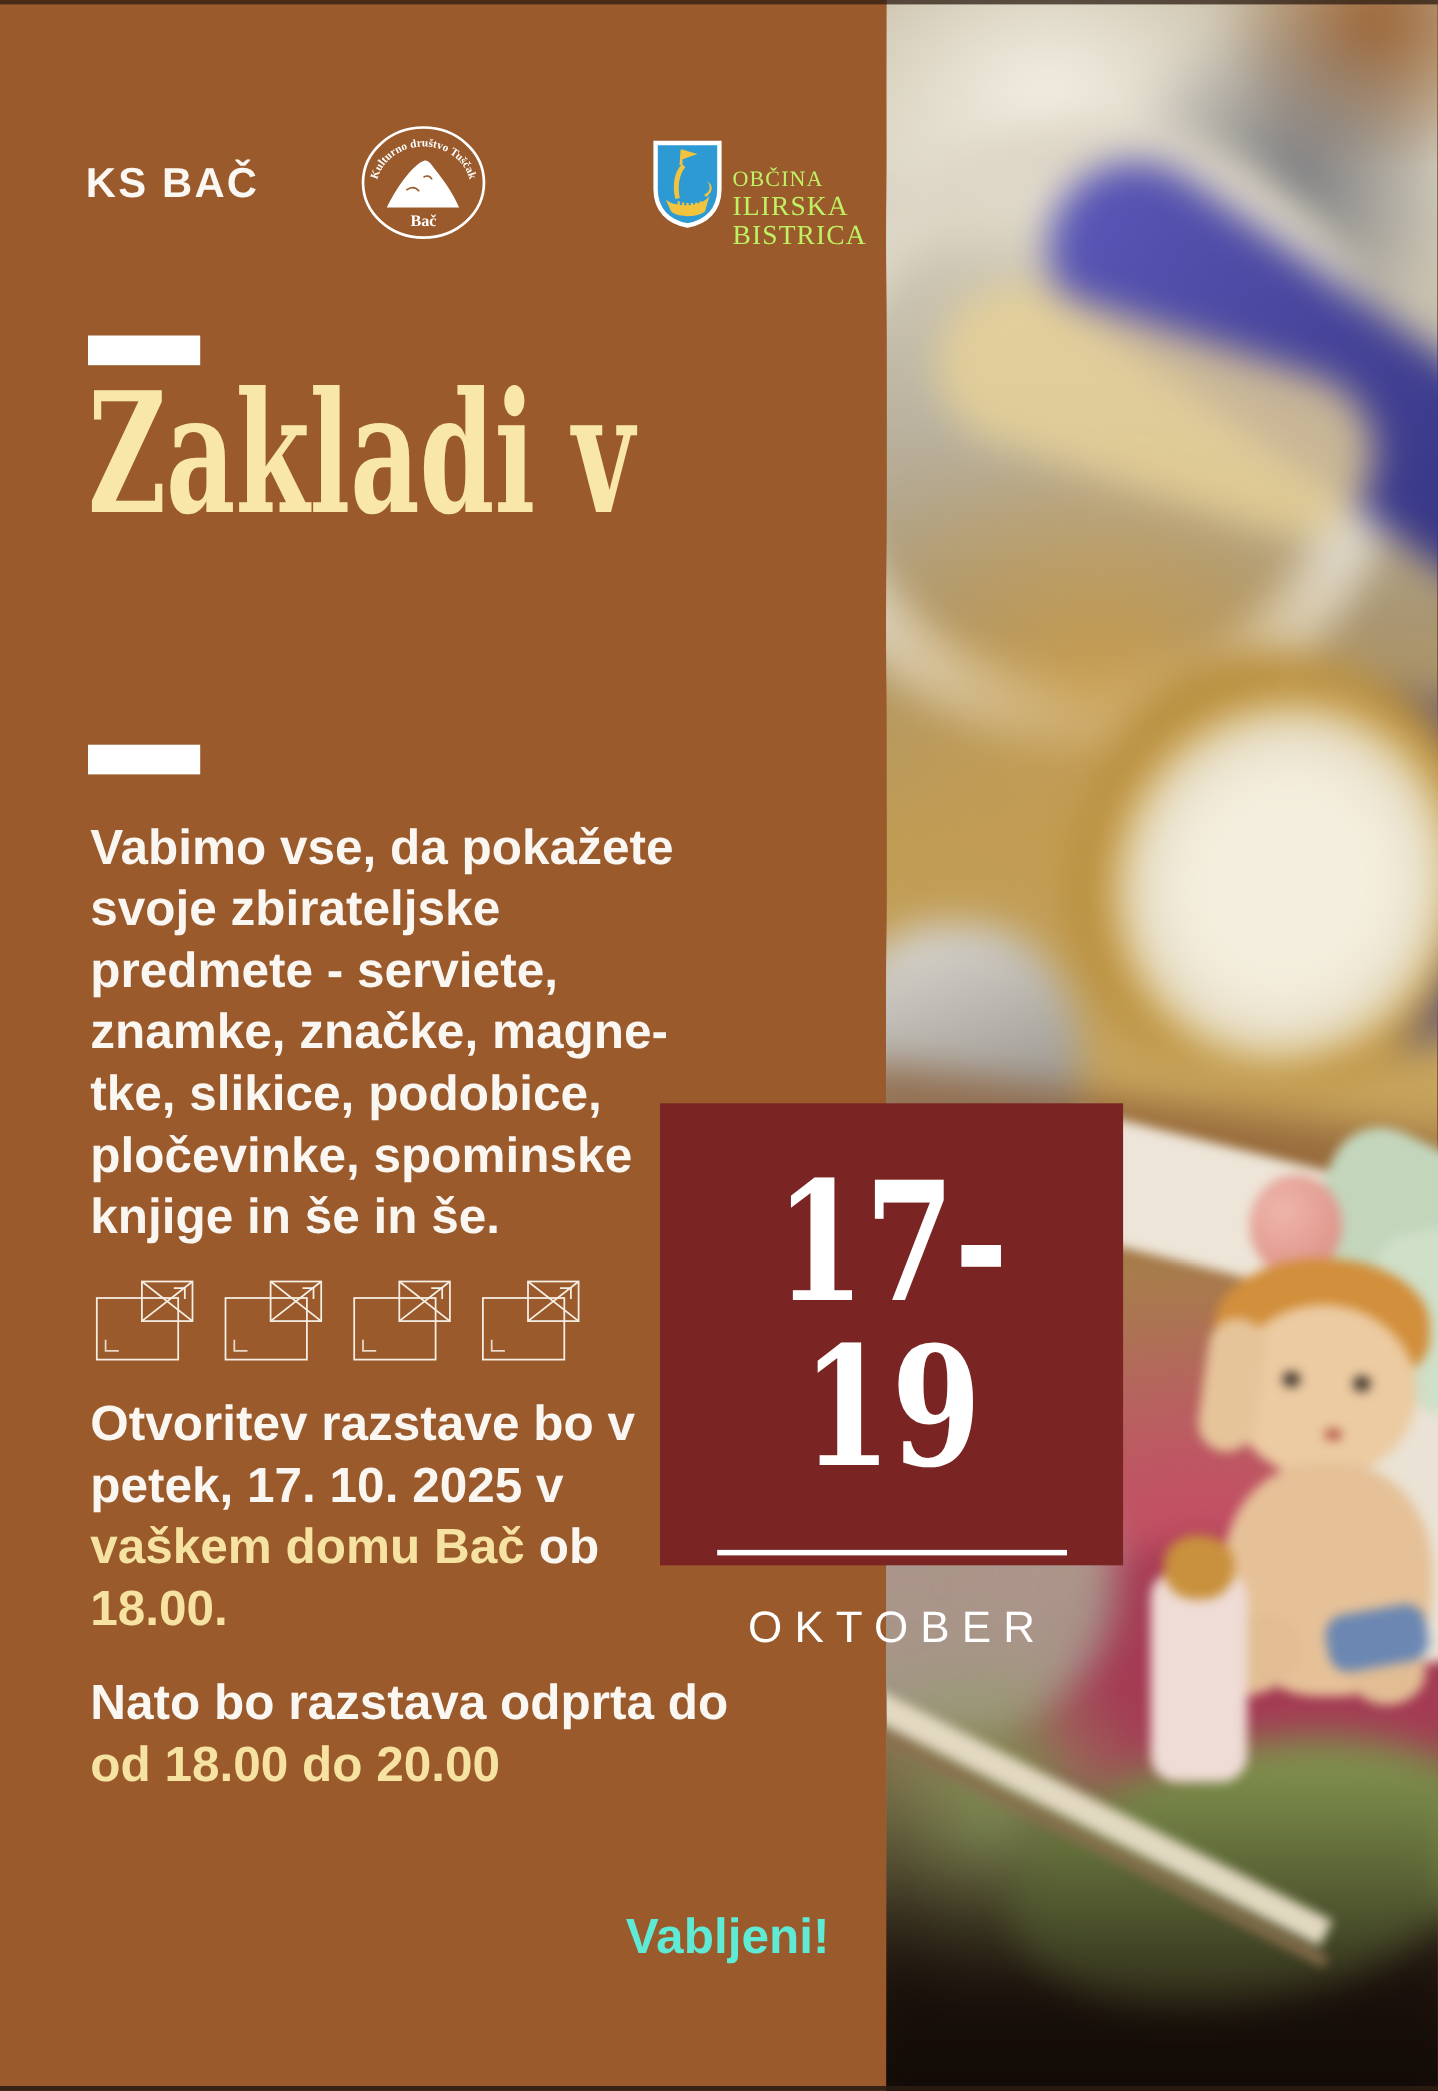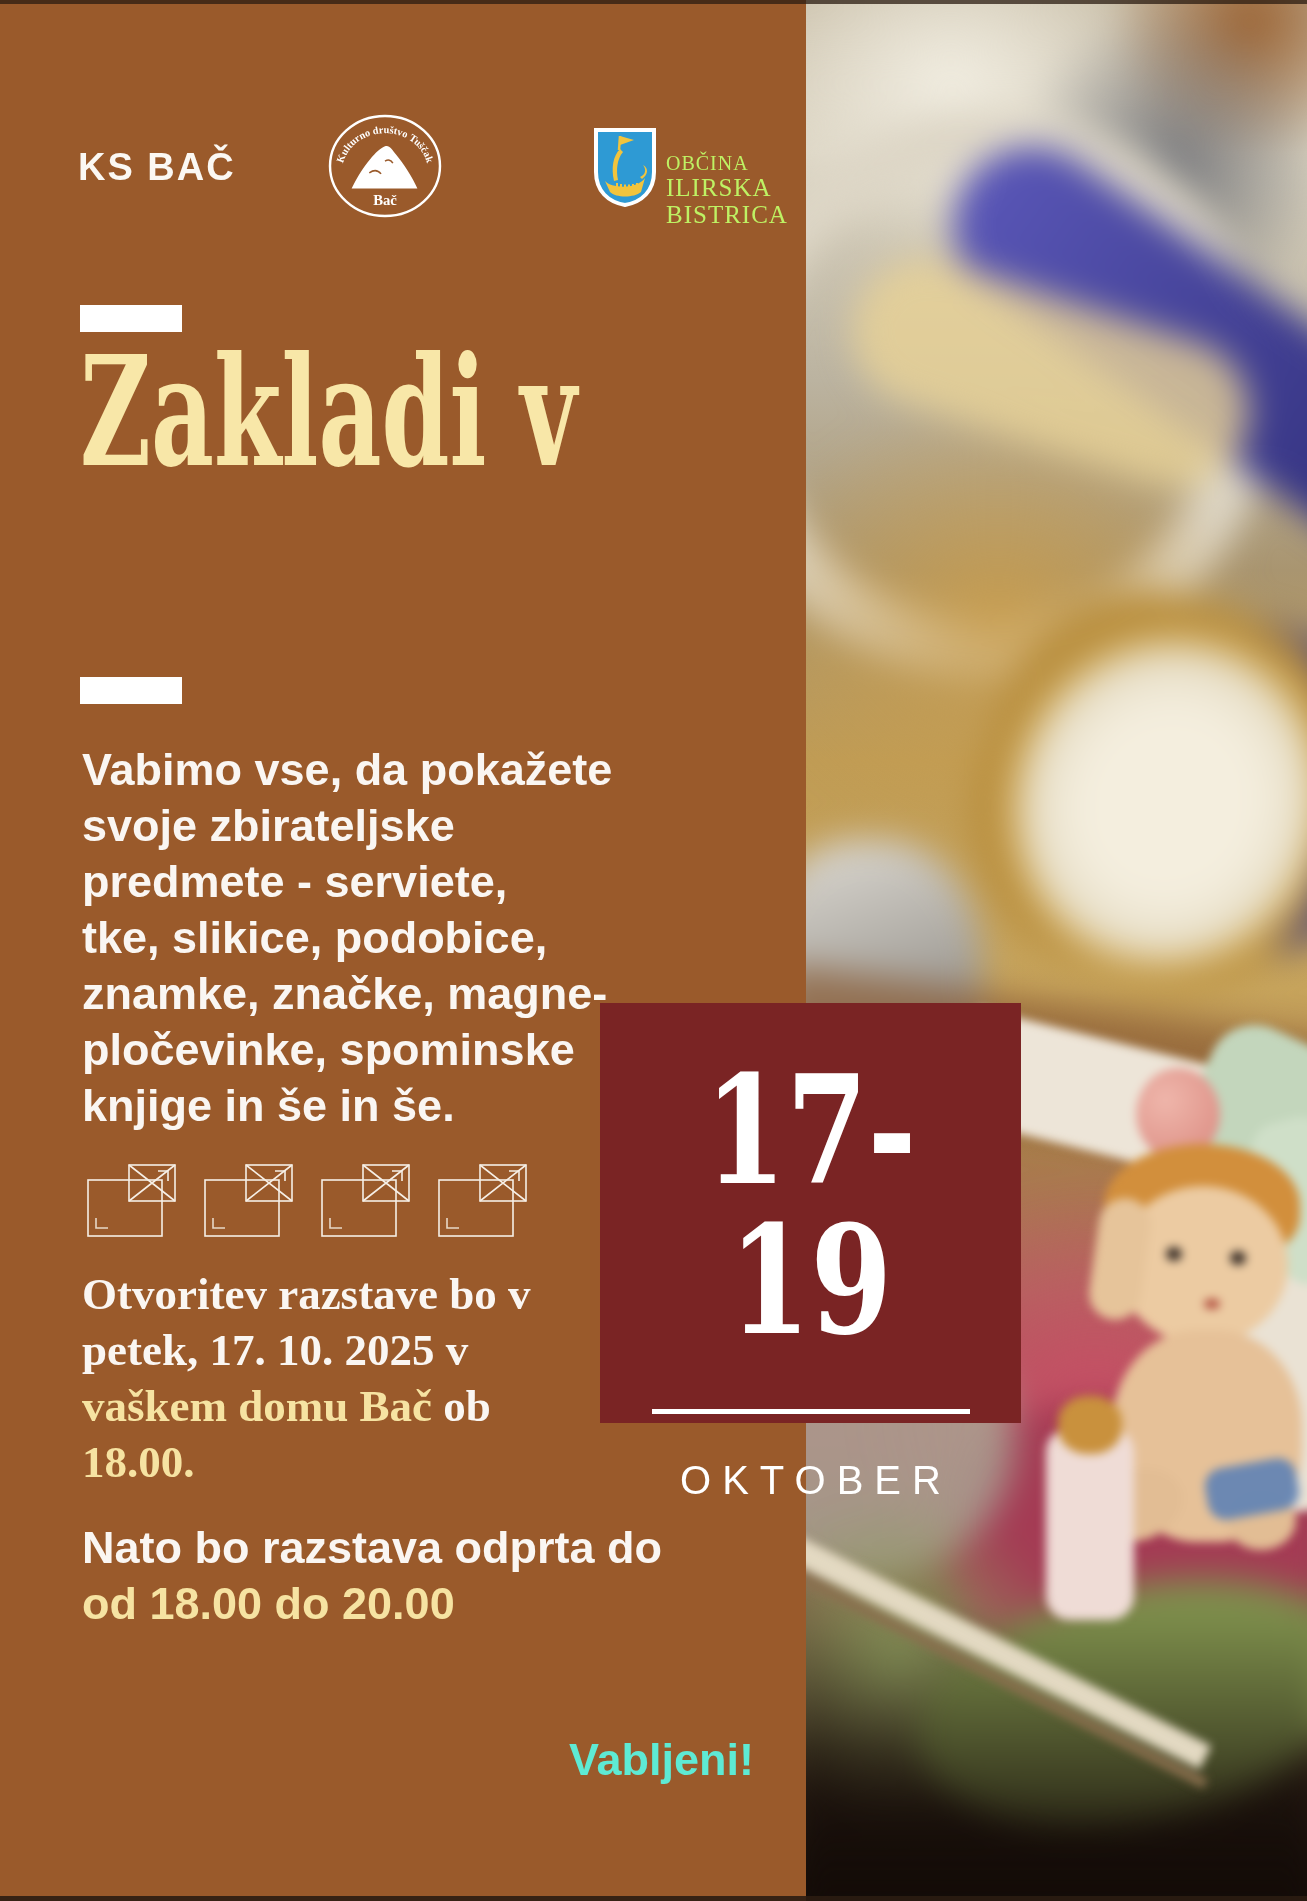--- a/index.html
+++ b/index.html
@@ -146,8 +146,8 @@
       <div>Vabimo vse, da pokažete</div>
       <div>svoje zbirateljske</div>
       <div>predmete - serviete,</div>
+      <div>znamke, značke, magne-</div>
       <div>tke, slikice, podobice,</div>
-      <div>znamke, značke, magne-</div>
       <div>pločevinke, spominske</div>
       <div>knjige in še in še.</div>
     </div>

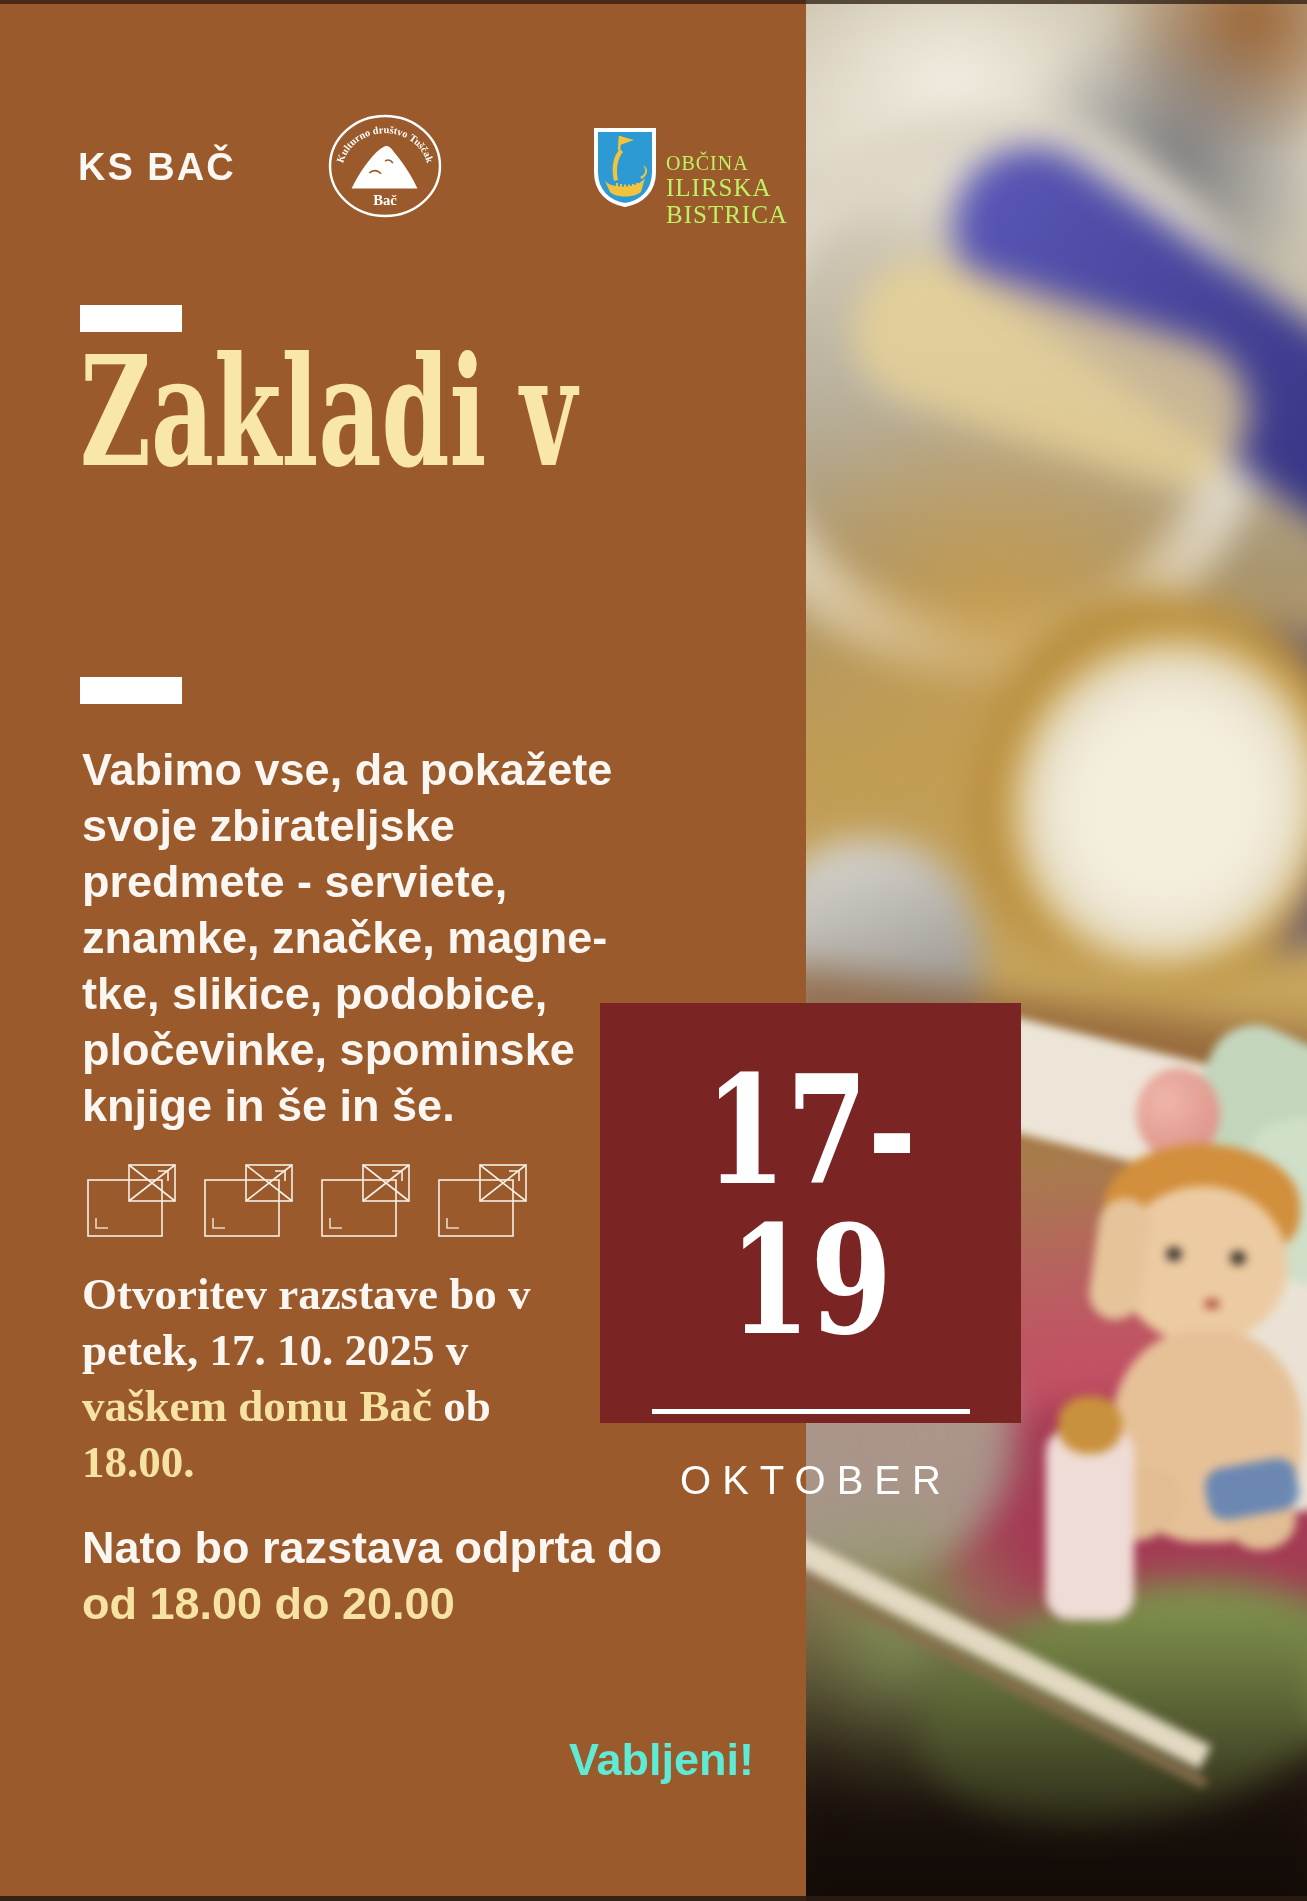--- a/index.html
+++ b/index.html
@@ -36,7 +36,7 @@
   .stamps svg{display:block;}
 
   .block{color:#FAF6F2;font-size:45px;line-height:56px;font-weight:bold;white-space:nowrap;}
-  .opening{left:82px;top:1266px;font-family:Liberation Serif, serif;}
+  .opening{left:82px;top:1266px;}
   .duration{left:82px;top:1520px;}
   .yellow{color:#F6E3A2;}
 

